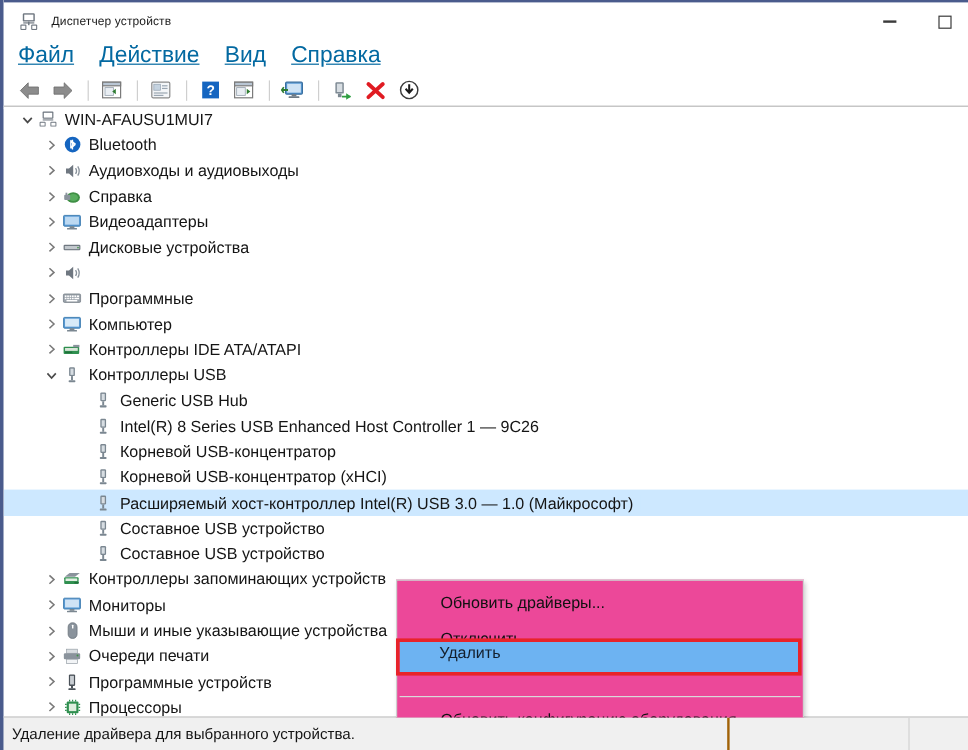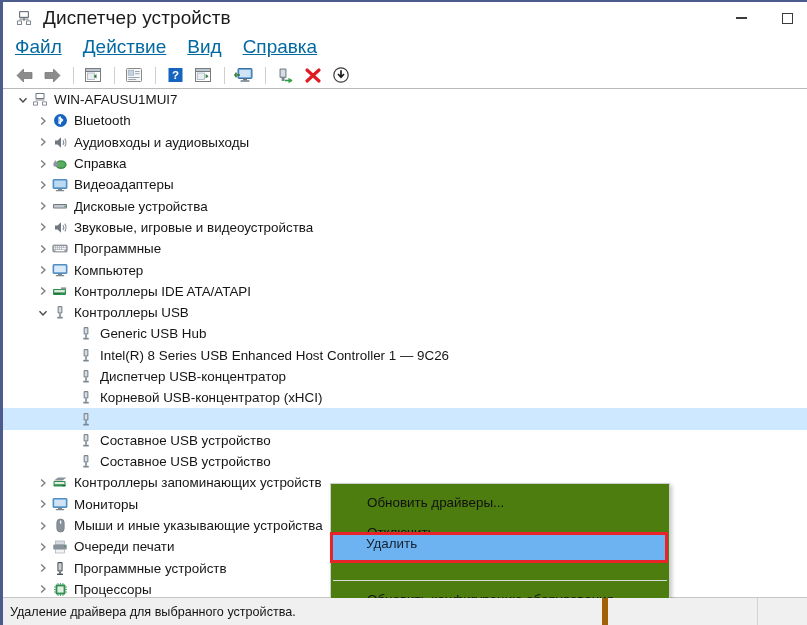--- a/index.html
+++ b/index.html
@@ -38,7 +38,7 @@
   }
   .title-text {
     margin-left: 10px;
-    font-size: 19px;
+    font-size: 10px;
     color: #1b1b1b;
     letter-spacing: .1px;
   }

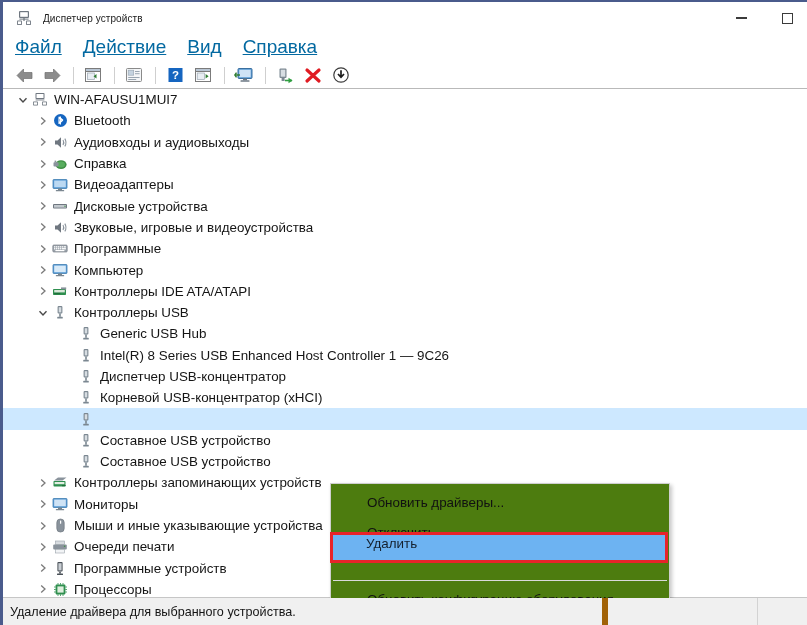--- a/index.html
+++ b/index.html
@@ -496,7 +496,6 @@
             <path d="M11.8 3.6 Q14.2 7.5 11.8 11.4" fill="none" stroke="#8a939c" stroke-width="1.1"></path>
           </svg>
         </span>
-      <span class="lbl">Звуковые, игровые и видеоустройства</span>
     </div>
 
     <div class="row lvl1">

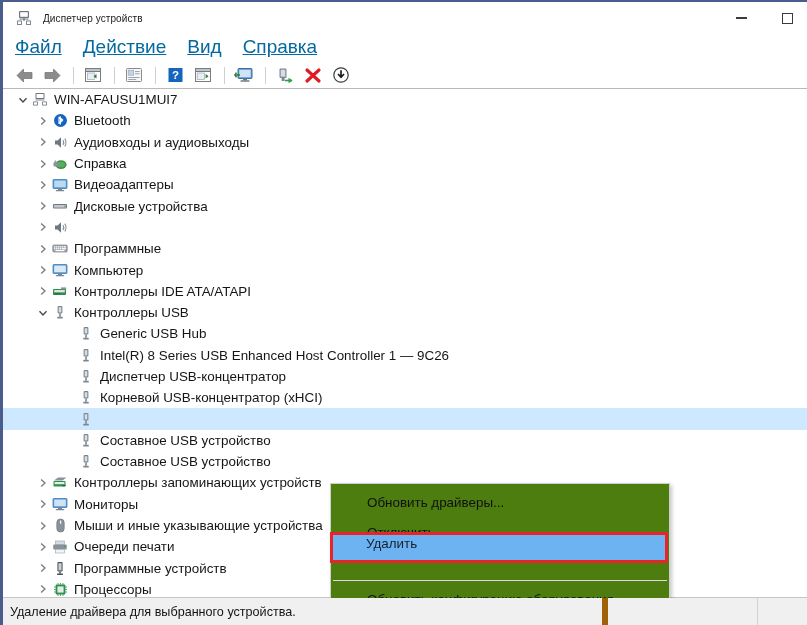--- a/index.html
+++ b/index.html
@@ -608,7 +608,7 @@
             <rect x="3.2" y="11.8" width="5.6" height="1.7" rx="0.6" fill="#7b8791"></rect>
           </svg>
         </span>
-      <span class="lbl">Диспетчер USB-концентратор</span>
+      <span class="lbl">Корневой USB-концентратор</span>
     </div>
     <div class="row lvl2">
       <span class="ico">

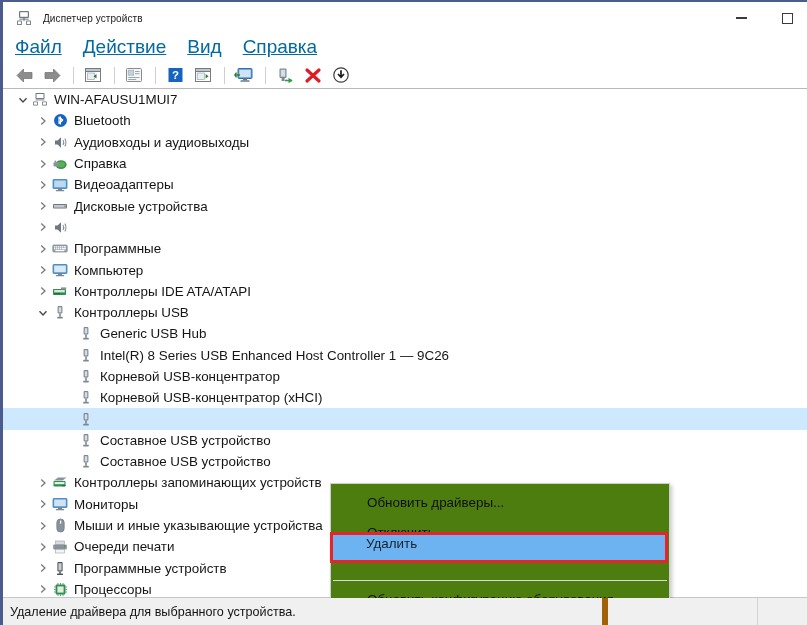--- a/index.html
+++ b/index.html
@@ -631,6 +631,7 @@
             <rect x="3.2" y="11.8" width="5.6" height="1.7" rx="0.6" fill="#7b8791"></rect>
           </svg>
         </span>
+      <span class="lbl">Расширяемый хост-контроллер Intel(R) USB 3.0 — 1.0 (Майкрософт)</span>
     </div>
     <div class="row lvl2">
       <span class="ico">

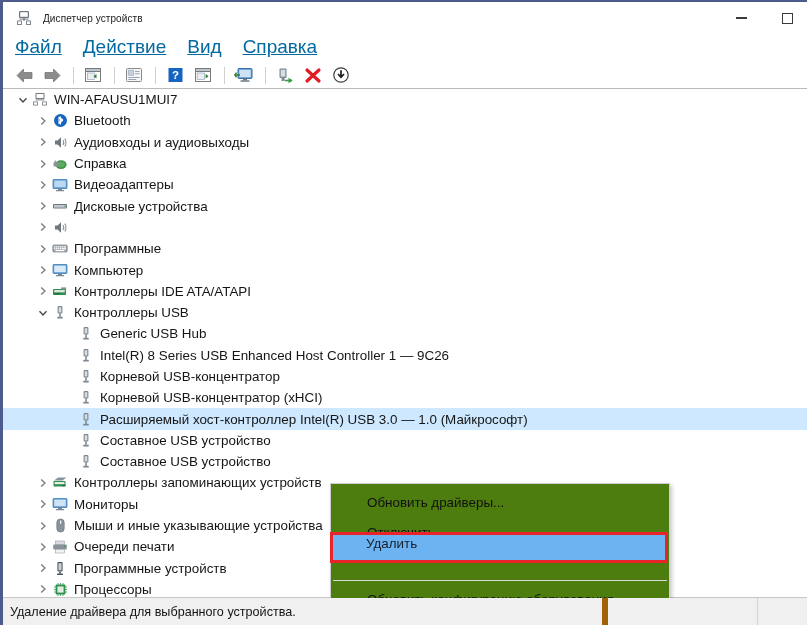--- a/index.html
+++ b/index.html
@@ -180,7 +180,7 @@
     left: 327px;
     top: 394px;
     width: 338px;
-    background: #4d7c0f;
+    background: #ec4899;
     border: 1px solid #cfcfcf;
     box-shadow: 2px 2px 4px rgba(0,0,0,.22);
     z-index: 50;

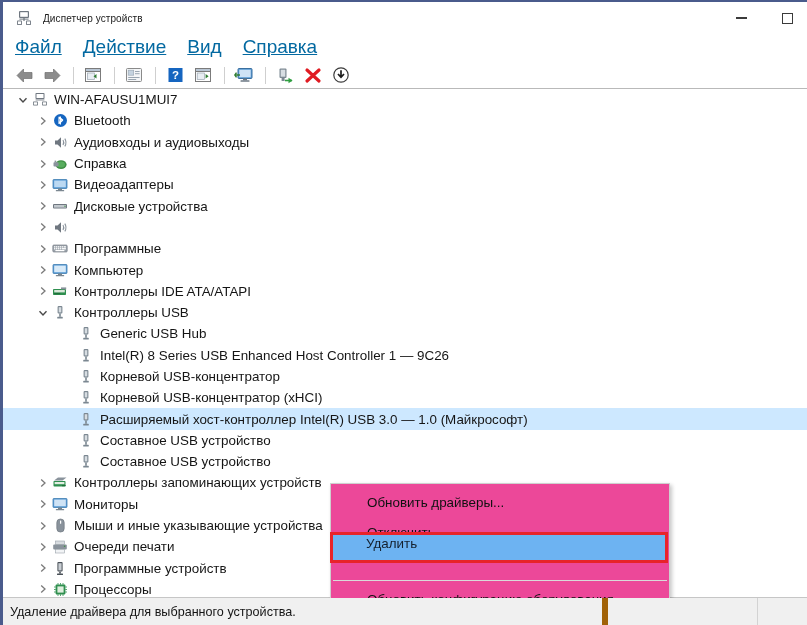--- a/index.html
+++ b/index.html
@@ -249,7 +249,7 @@
     padding-left: 7px;
     font-size: 12.6px;
     color: #141414;
-    border-right: 6px solid #a16207;
+    border-right: 2px solid #a16207;
     height: 100%;
     display: flex;
     align-items: center;

